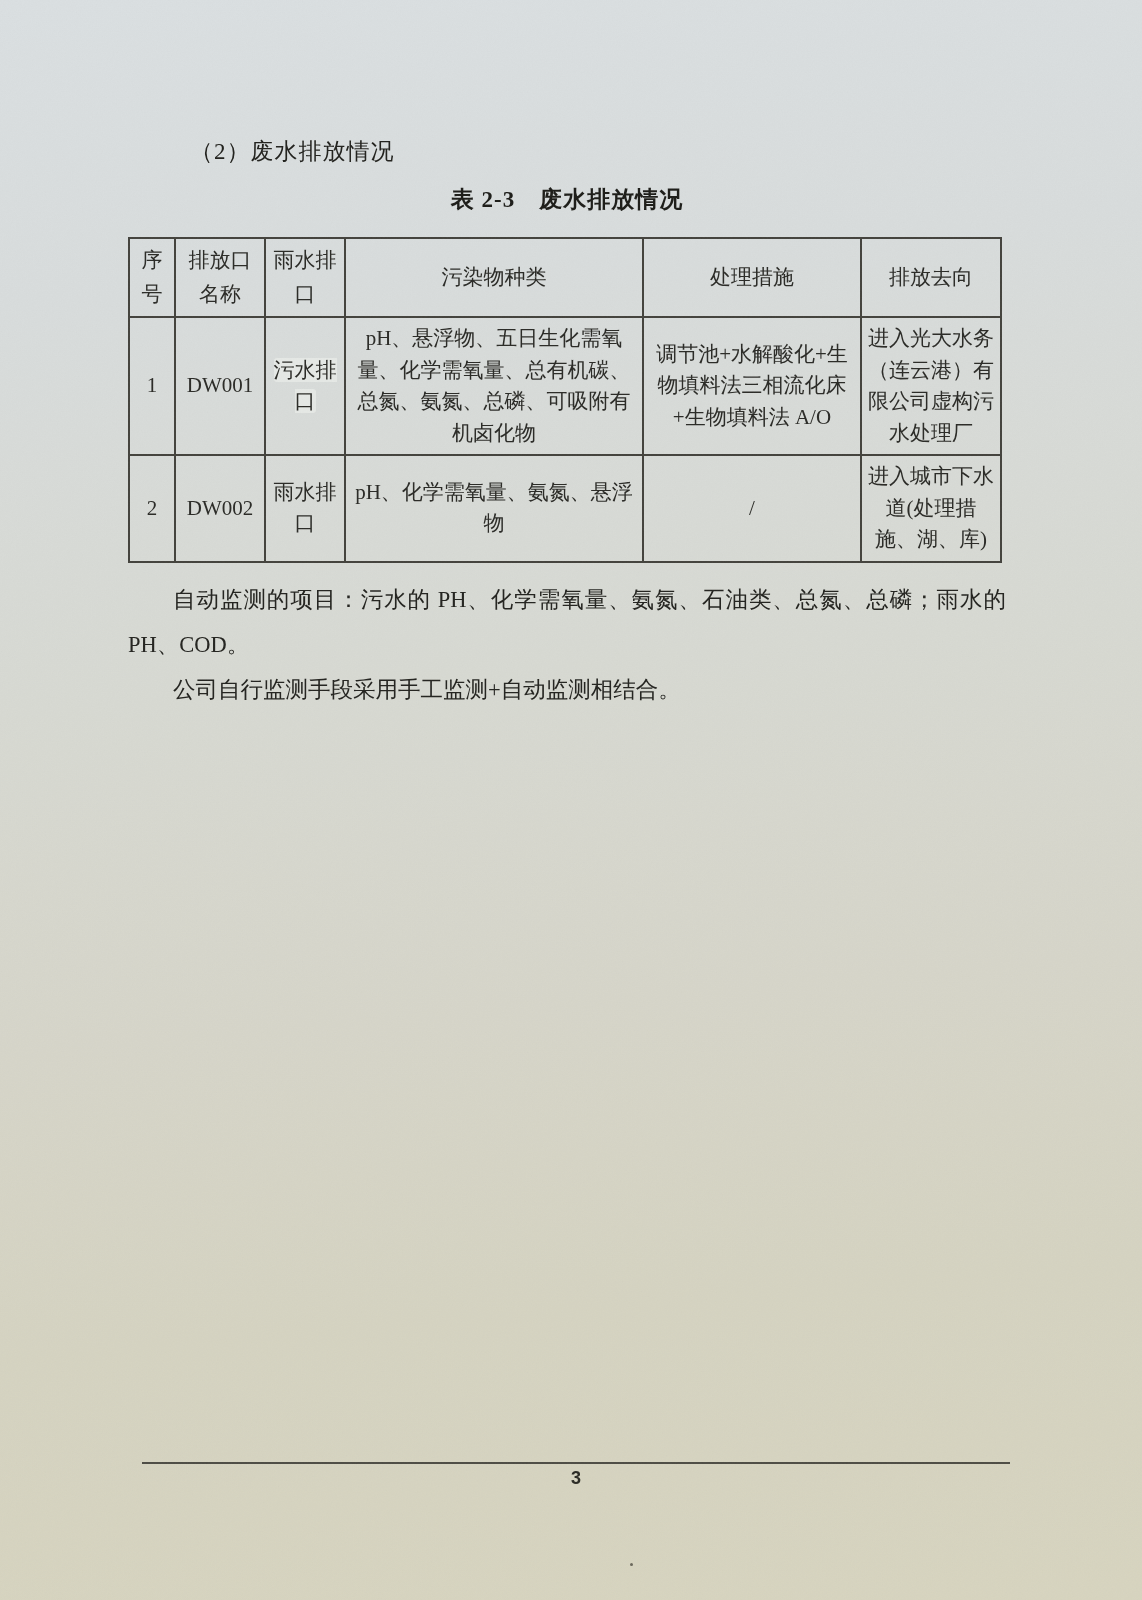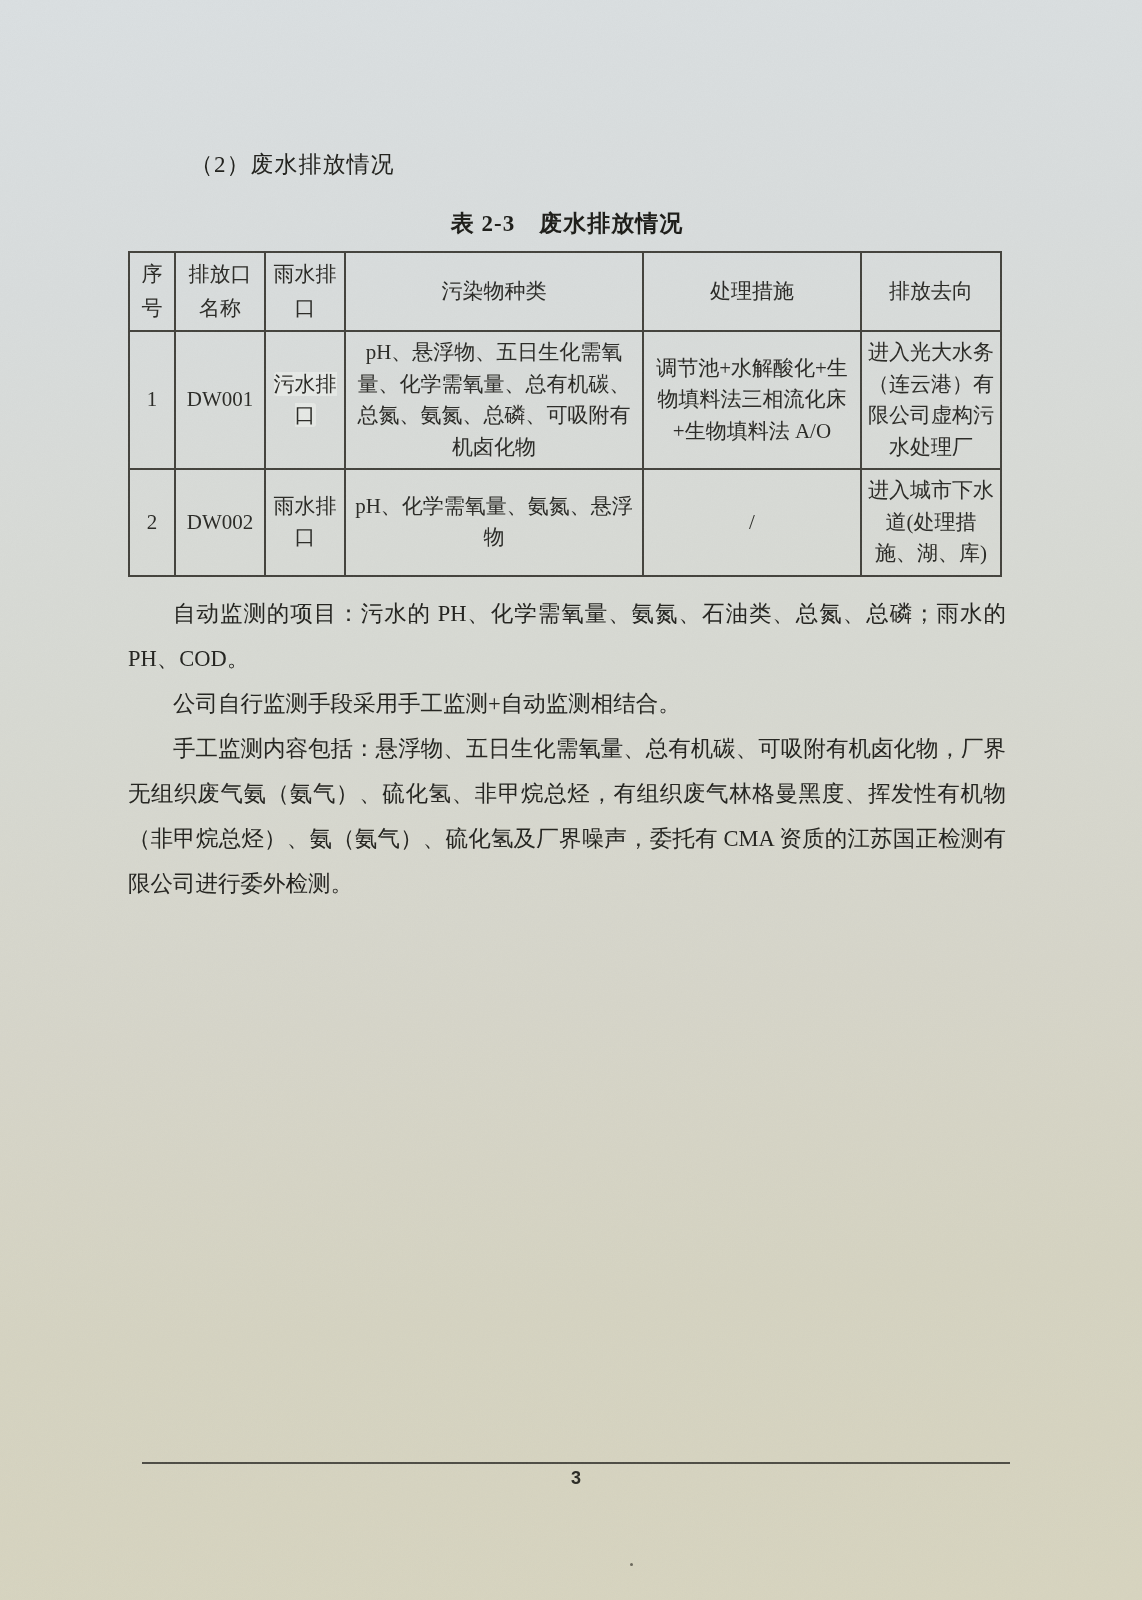--- a/index.html
+++ b/index.html
@@ -30,7 +30,7 @@
   .content {
     position: absolute;
     left: 128px;
-    top: 13px;
+    top: 0;
     width: 878px;
   }
   .subsection-heading {

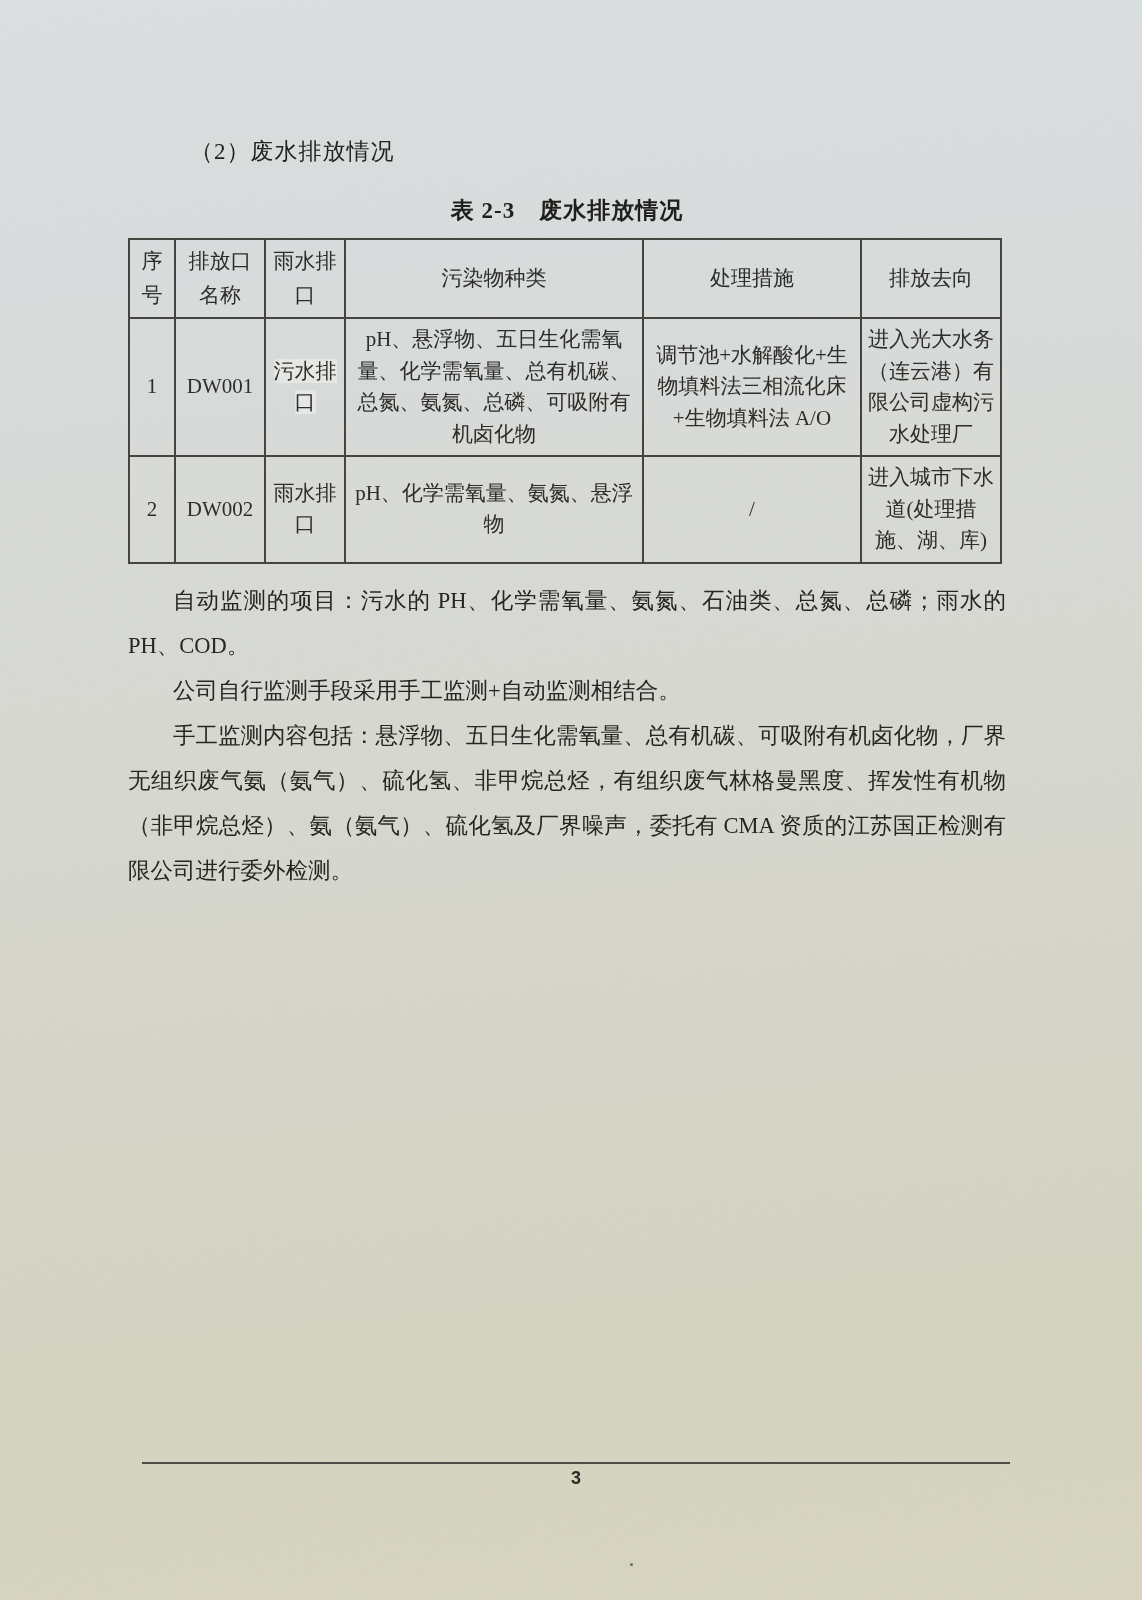--- a/index.html
+++ b/index.html
@@ -40,7 +40,7 @@
     color: #21211d;
   }
   .table-caption {
-    margin-top: 28px;
+    margin-top: 17px;
     text-align: center;
     font-weight: bold;
     font-size: 23px;

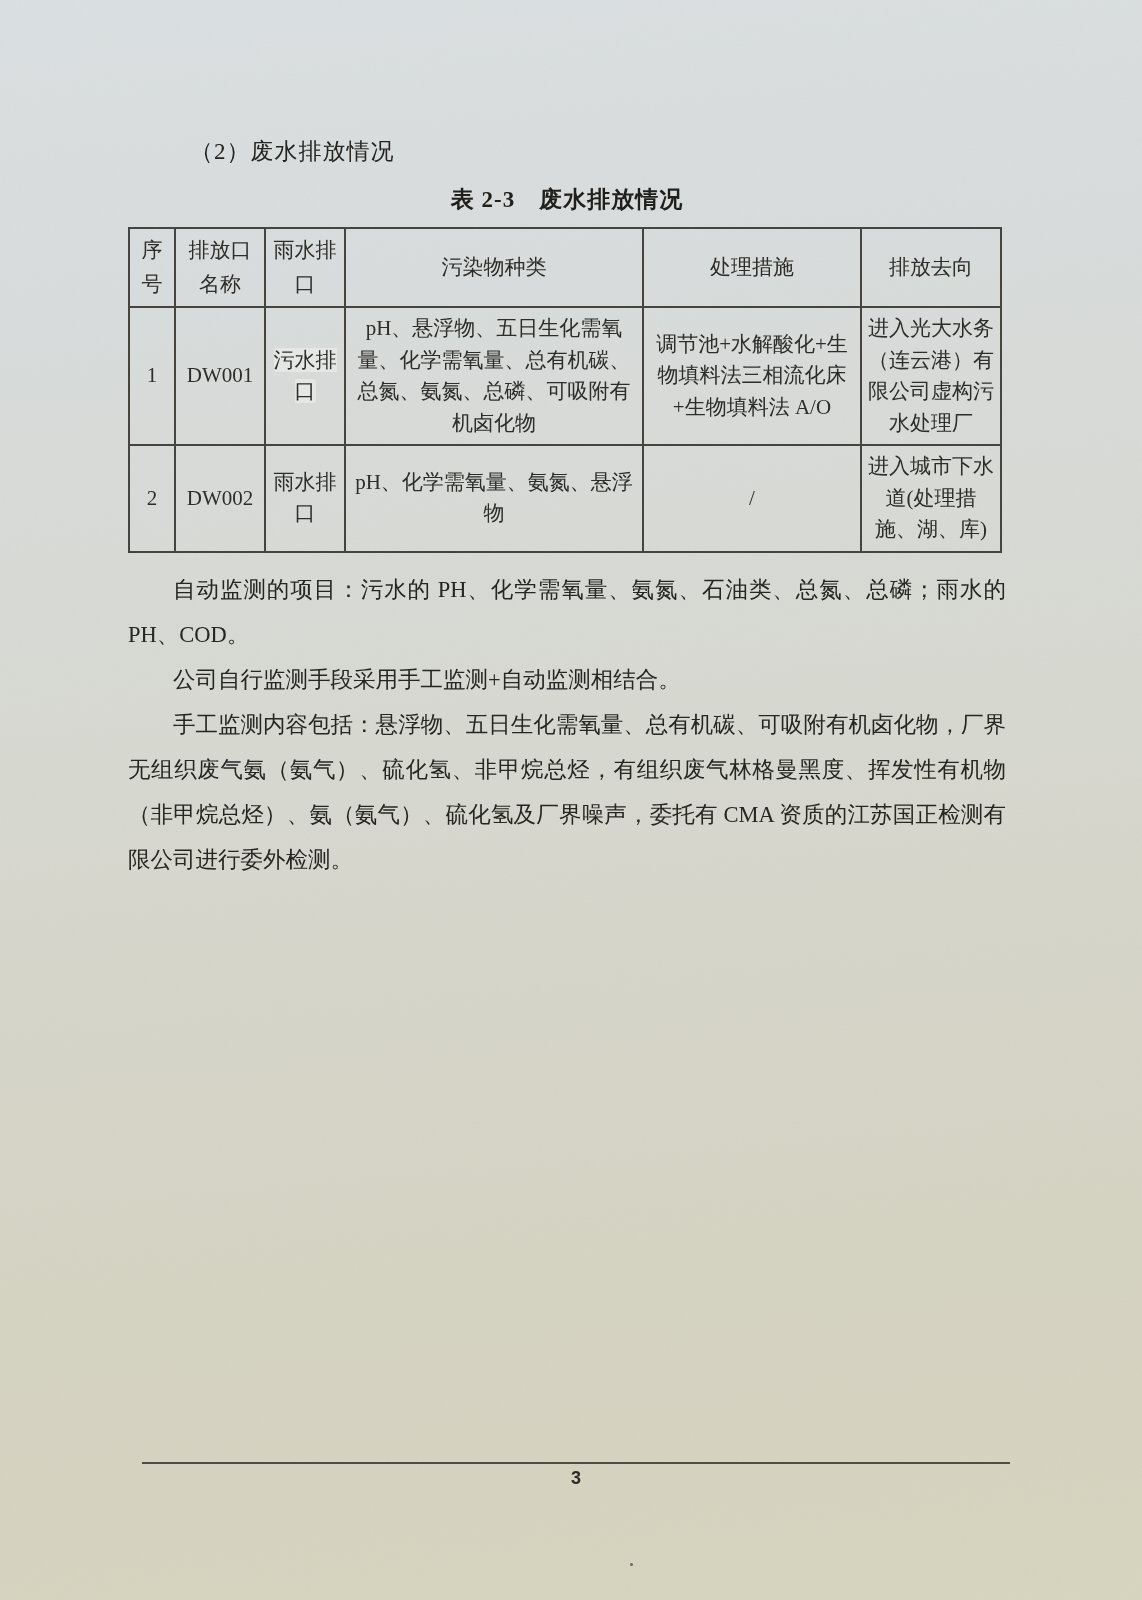--- a/index.html
+++ b/index.html
@@ -48,7 +48,7 @@
     color: #1c1c18;
   }
   table.data-table {
-    margin-top: 12px;
+    margin-top: 22px;
     border-collapse: collapse;
     table-layout: fixed;
     width: 872px;

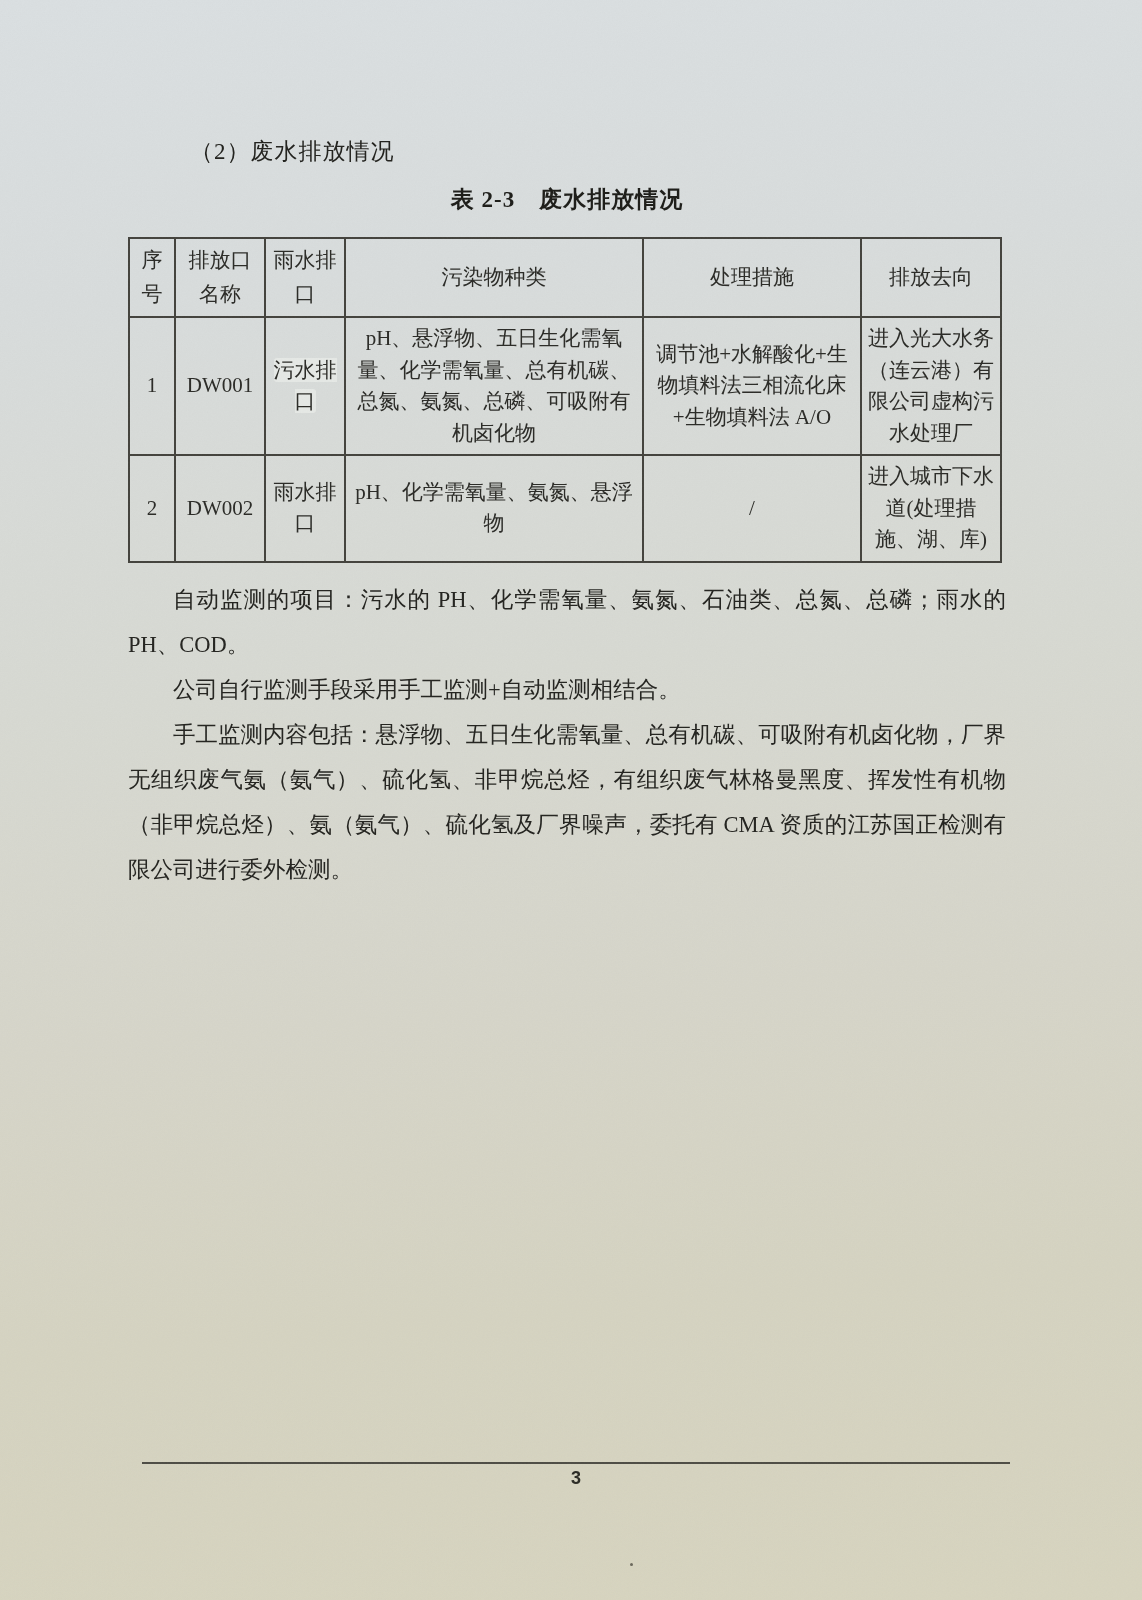--- a/index.html
+++ b/index.html
@@ -179,7 +179,6 @@
     <div class="body-text">
       <p>自动监测的项目：污水的 PH、化学需氧量、氨氮、石油类、总氮、总磷；雨水的 PH、COD。</p>
       <p>公司自行监测手段采用手工监测+自动监测相结合。</p>
-      <p>手工监测内容包括：悬浮物、五日生化需氧量、总有机碳、可吸附有机卤化物，厂界无组织废气氨（氨气）、硫化氢、非甲烷总烃，有组织废气林格曼黑度、挥发性有机物（非甲烷总烃）、氨（氨气）、硫化氢及厂界噪声，委托有 CMA 资质的江苏国正检测有限公司进行委外检测。</p>
     </div>
 
   </div>

